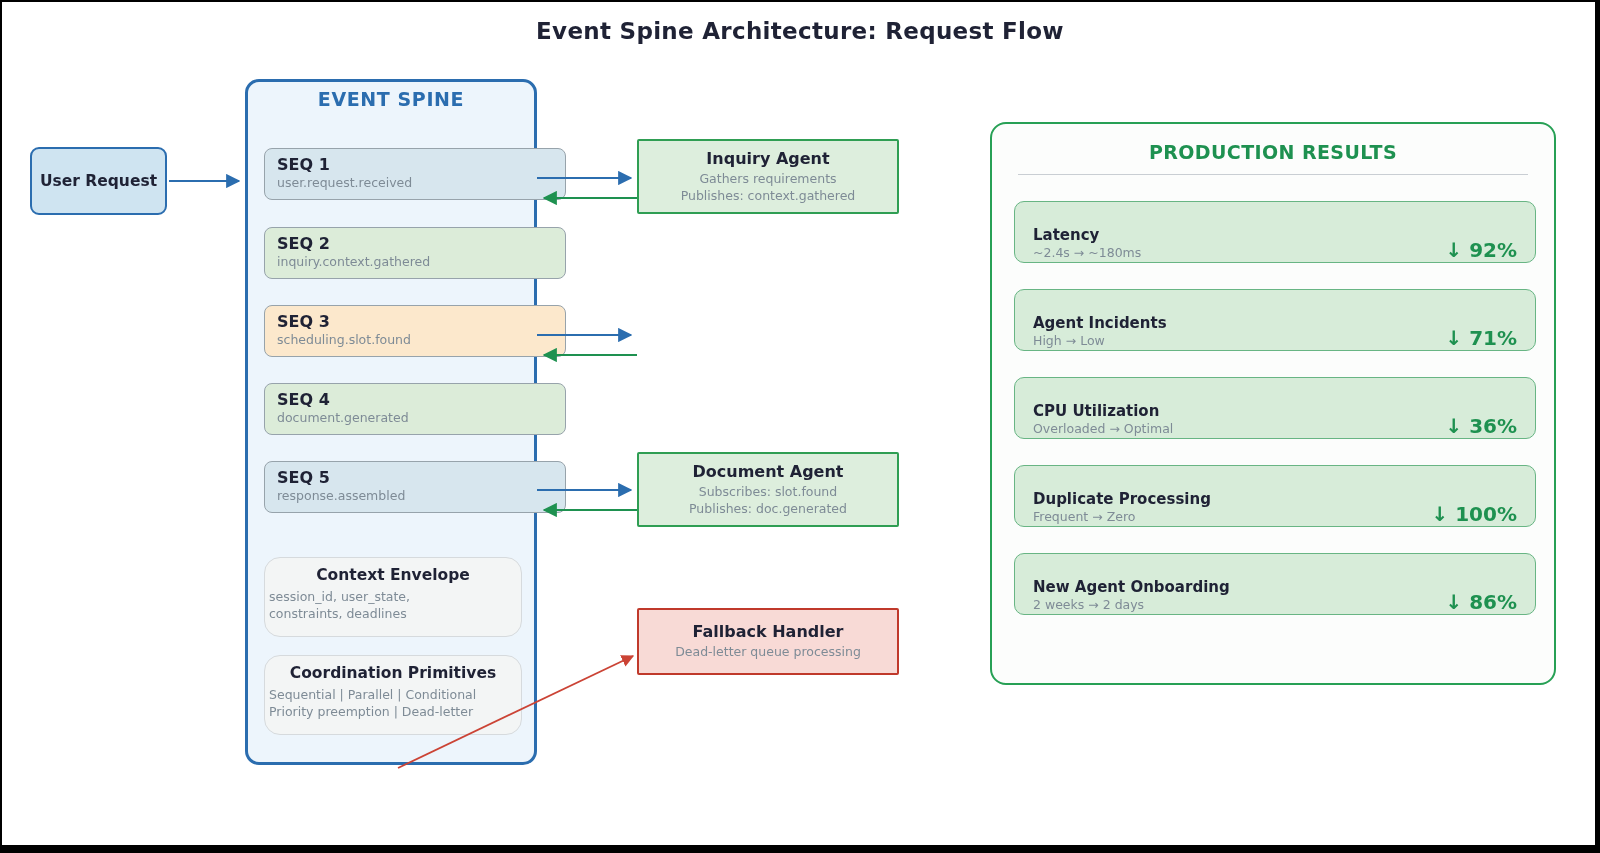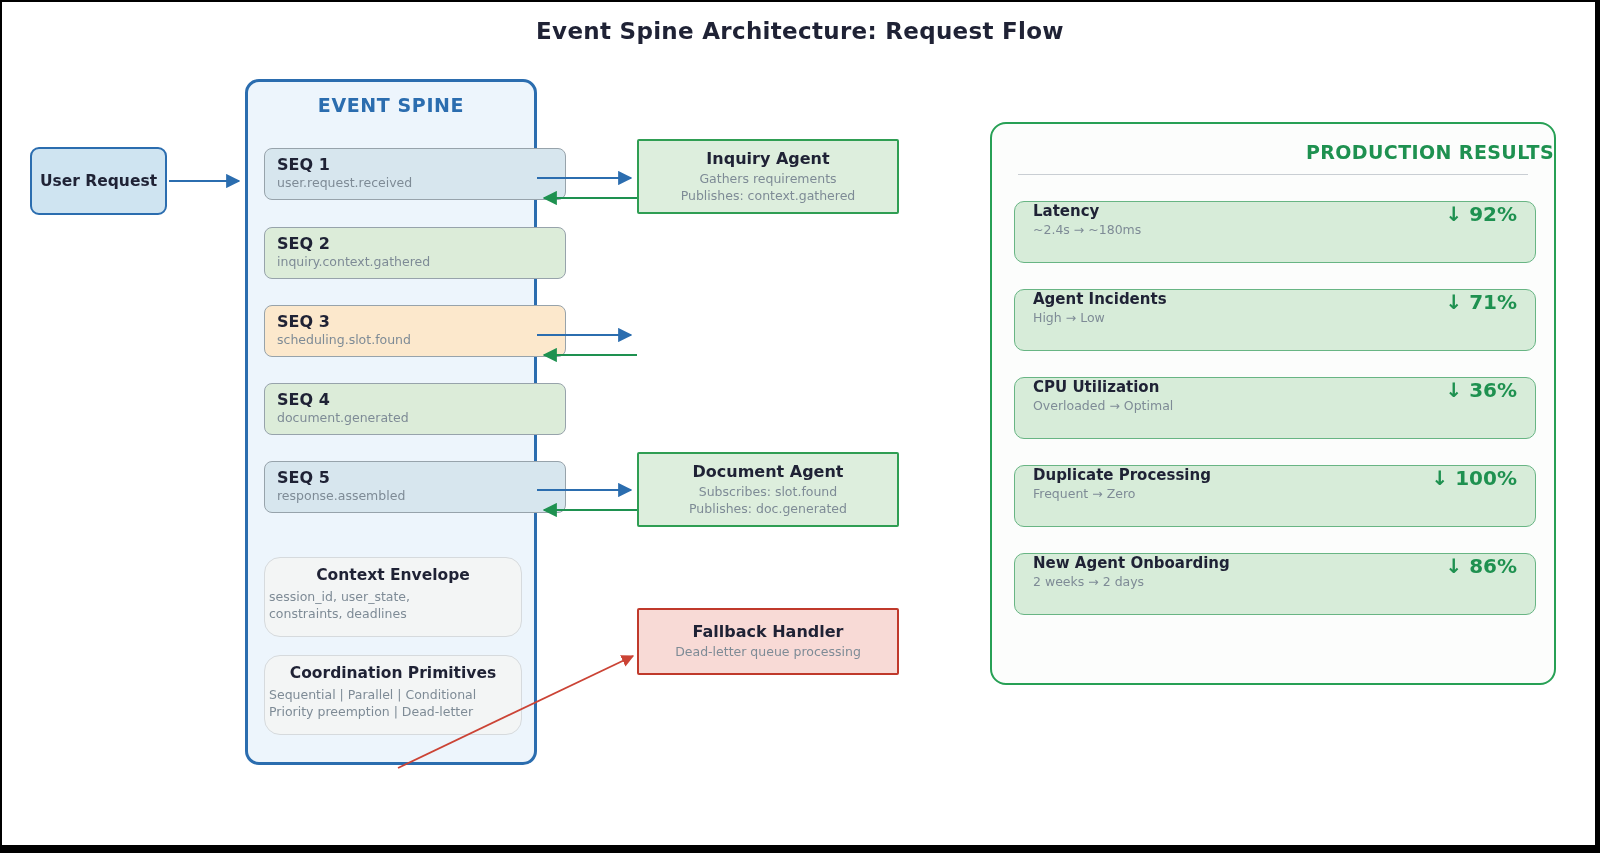--- a/index.html
+++ b/index.html
@@ -21,7 +21,7 @@
   
   .spine{position:absolute;left:245px;top:79px;width:292px;height:686px;
     background:#edf5fc;border:3px solid #2b6daf;border-radius:14px;box-sizing:border-box;}
-  .spine-title{margin-top:12px;text-align:center;font-size:19px;font-weight:bold;
+  .spine-title{margin-top:6px;text-align:center;font-size:19px;font-weight:bold;
     color:#2b6daf;letter-spacing:.6px;}
   .seq{position:absolute;left:16px;width:302px;height:52px;border-radius:8px;
     border:1.5px solid #97a3ab;box-sizing:border-box;padding:6px 12px;}

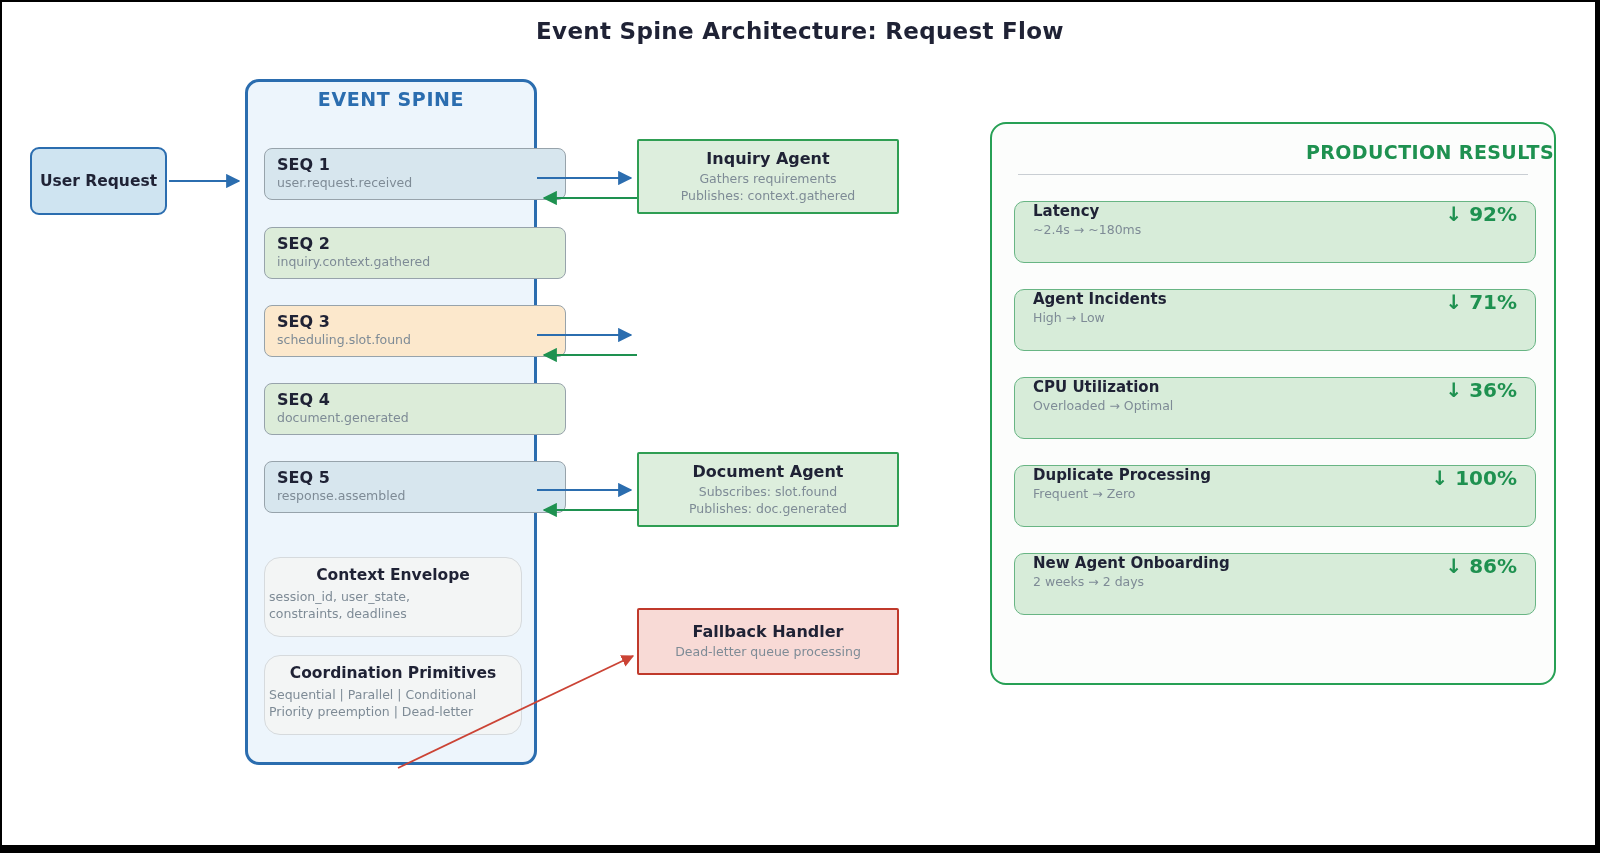--- a/index.html
+++ b/index.html
@@ -47,7 +47,7 @@
   
   .results{position:absolute;left:990px;top:122px;width:566px;height:563px;
     background:#fcfdfc;border:2px solid #27a055;border-radius:16px;box-sizing:border-box;}
-  .results-title{margin-top:17px;text-align:right;font-size:19px;font-weight:bold;
+  .results-title{margin-top:17px;text-align:center;font-size:19px;font-weight:bold;
     color:#1e9150;letter-spacing:.4px;}
   .results-divider{margin:11px 26px 0 26px;border-top:1.2px solid #c9ced3;}
   .metric{position:absolute;left:22px;width:522px;height:62px;border-radius:10px;

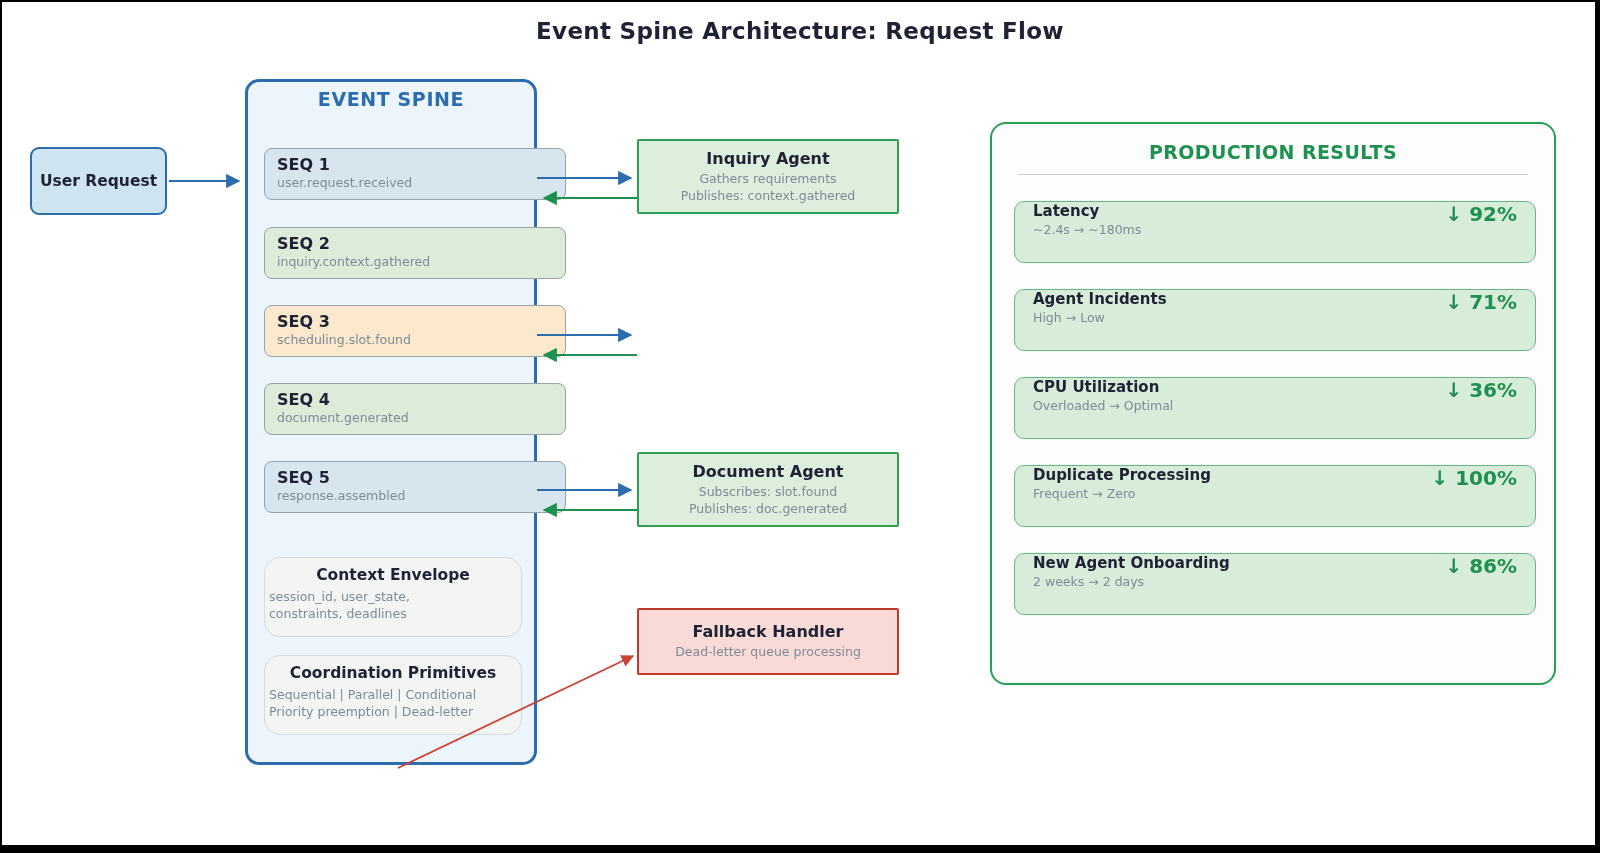--- a/index.html
+++ b/index.html
@@ -52,7 +52,7 @@
   .results-divider{margin:11px 26px 0 26px;border-top:1.2px solid #c9ced3;}
   .metric{position:absolute;left:22px;width:522px;height:62px;border-radius:10px;
     background:#d7ecd9;border:1.5px solid #68b584;box-sizing:border-box;
-    display:flex;align-items:flex-start;justify-content:space-between;padding:0 18px;}
+    display:flex;align-items:flex-end;justify-content:space-between;padding:0 18px;}
   .metric-name{font-size:15px;font-weight:bold;color:#1f2235;line-height:1.3;}
   .metric-change{font-size:12.5px;color:#7e8b96;line-height:1.35;}
   .metric-delta{font-size:20px;font-weight:bold;color:#1e9150;white-space:nowrap;}

